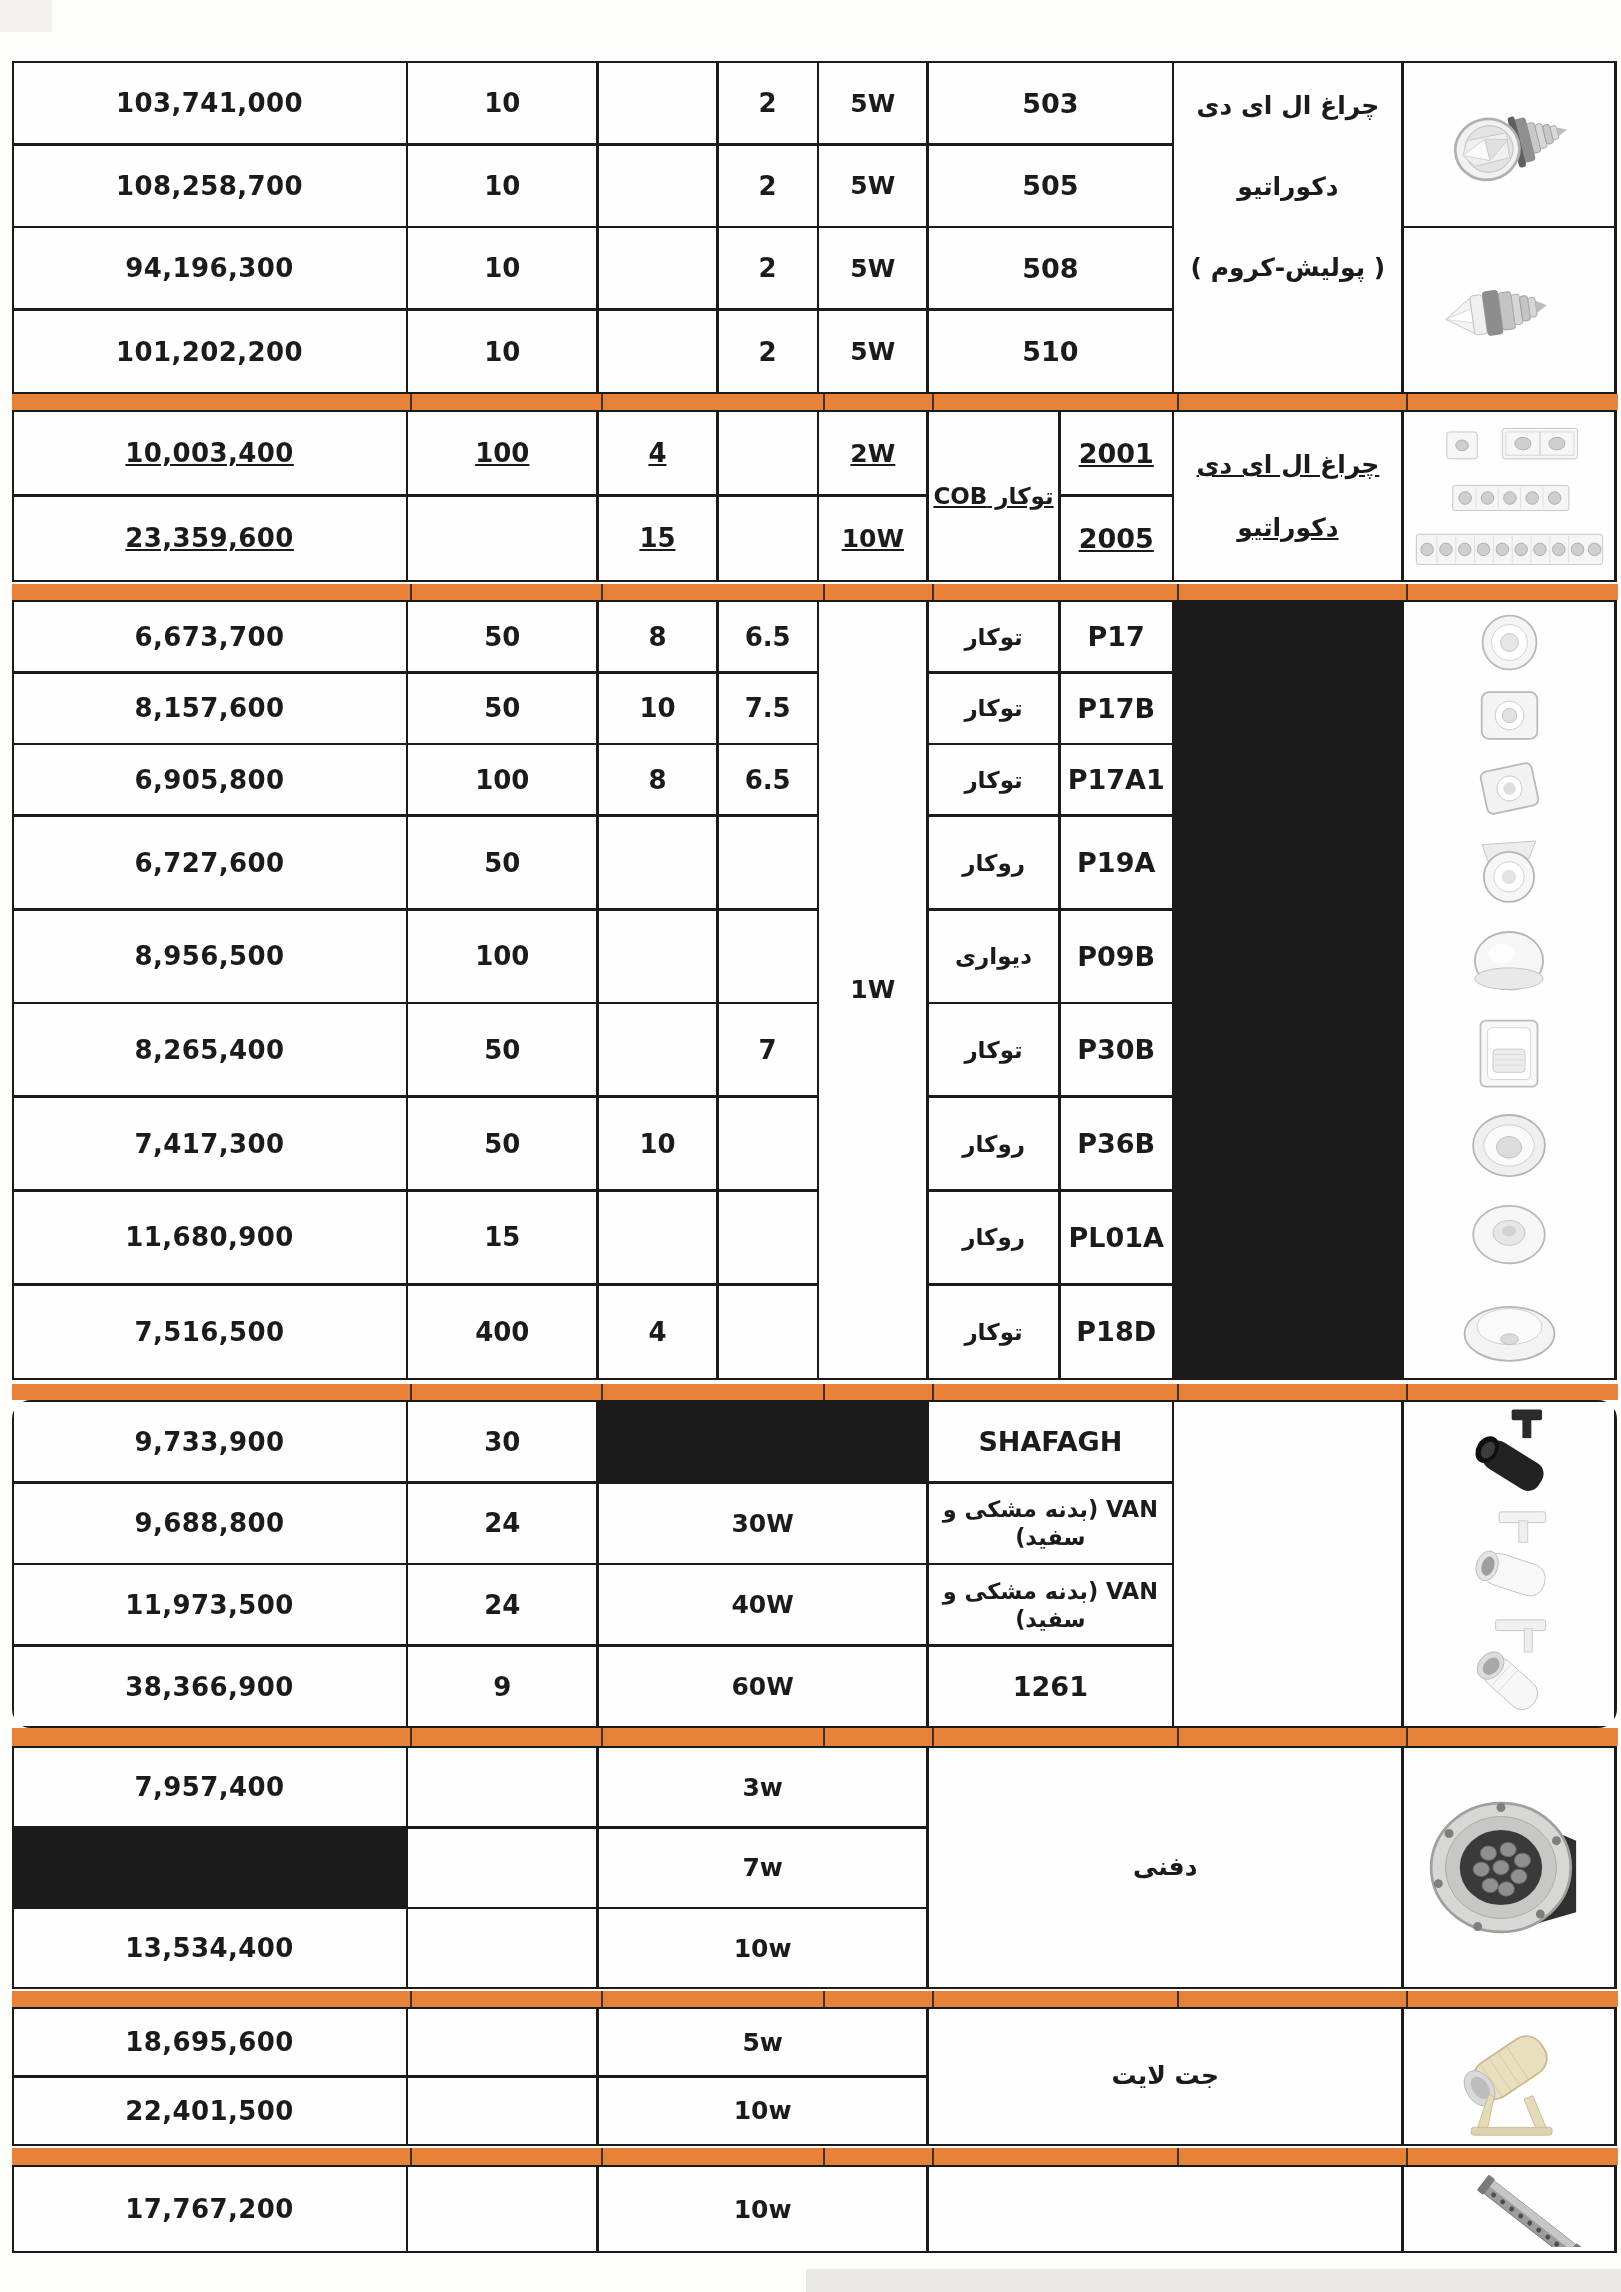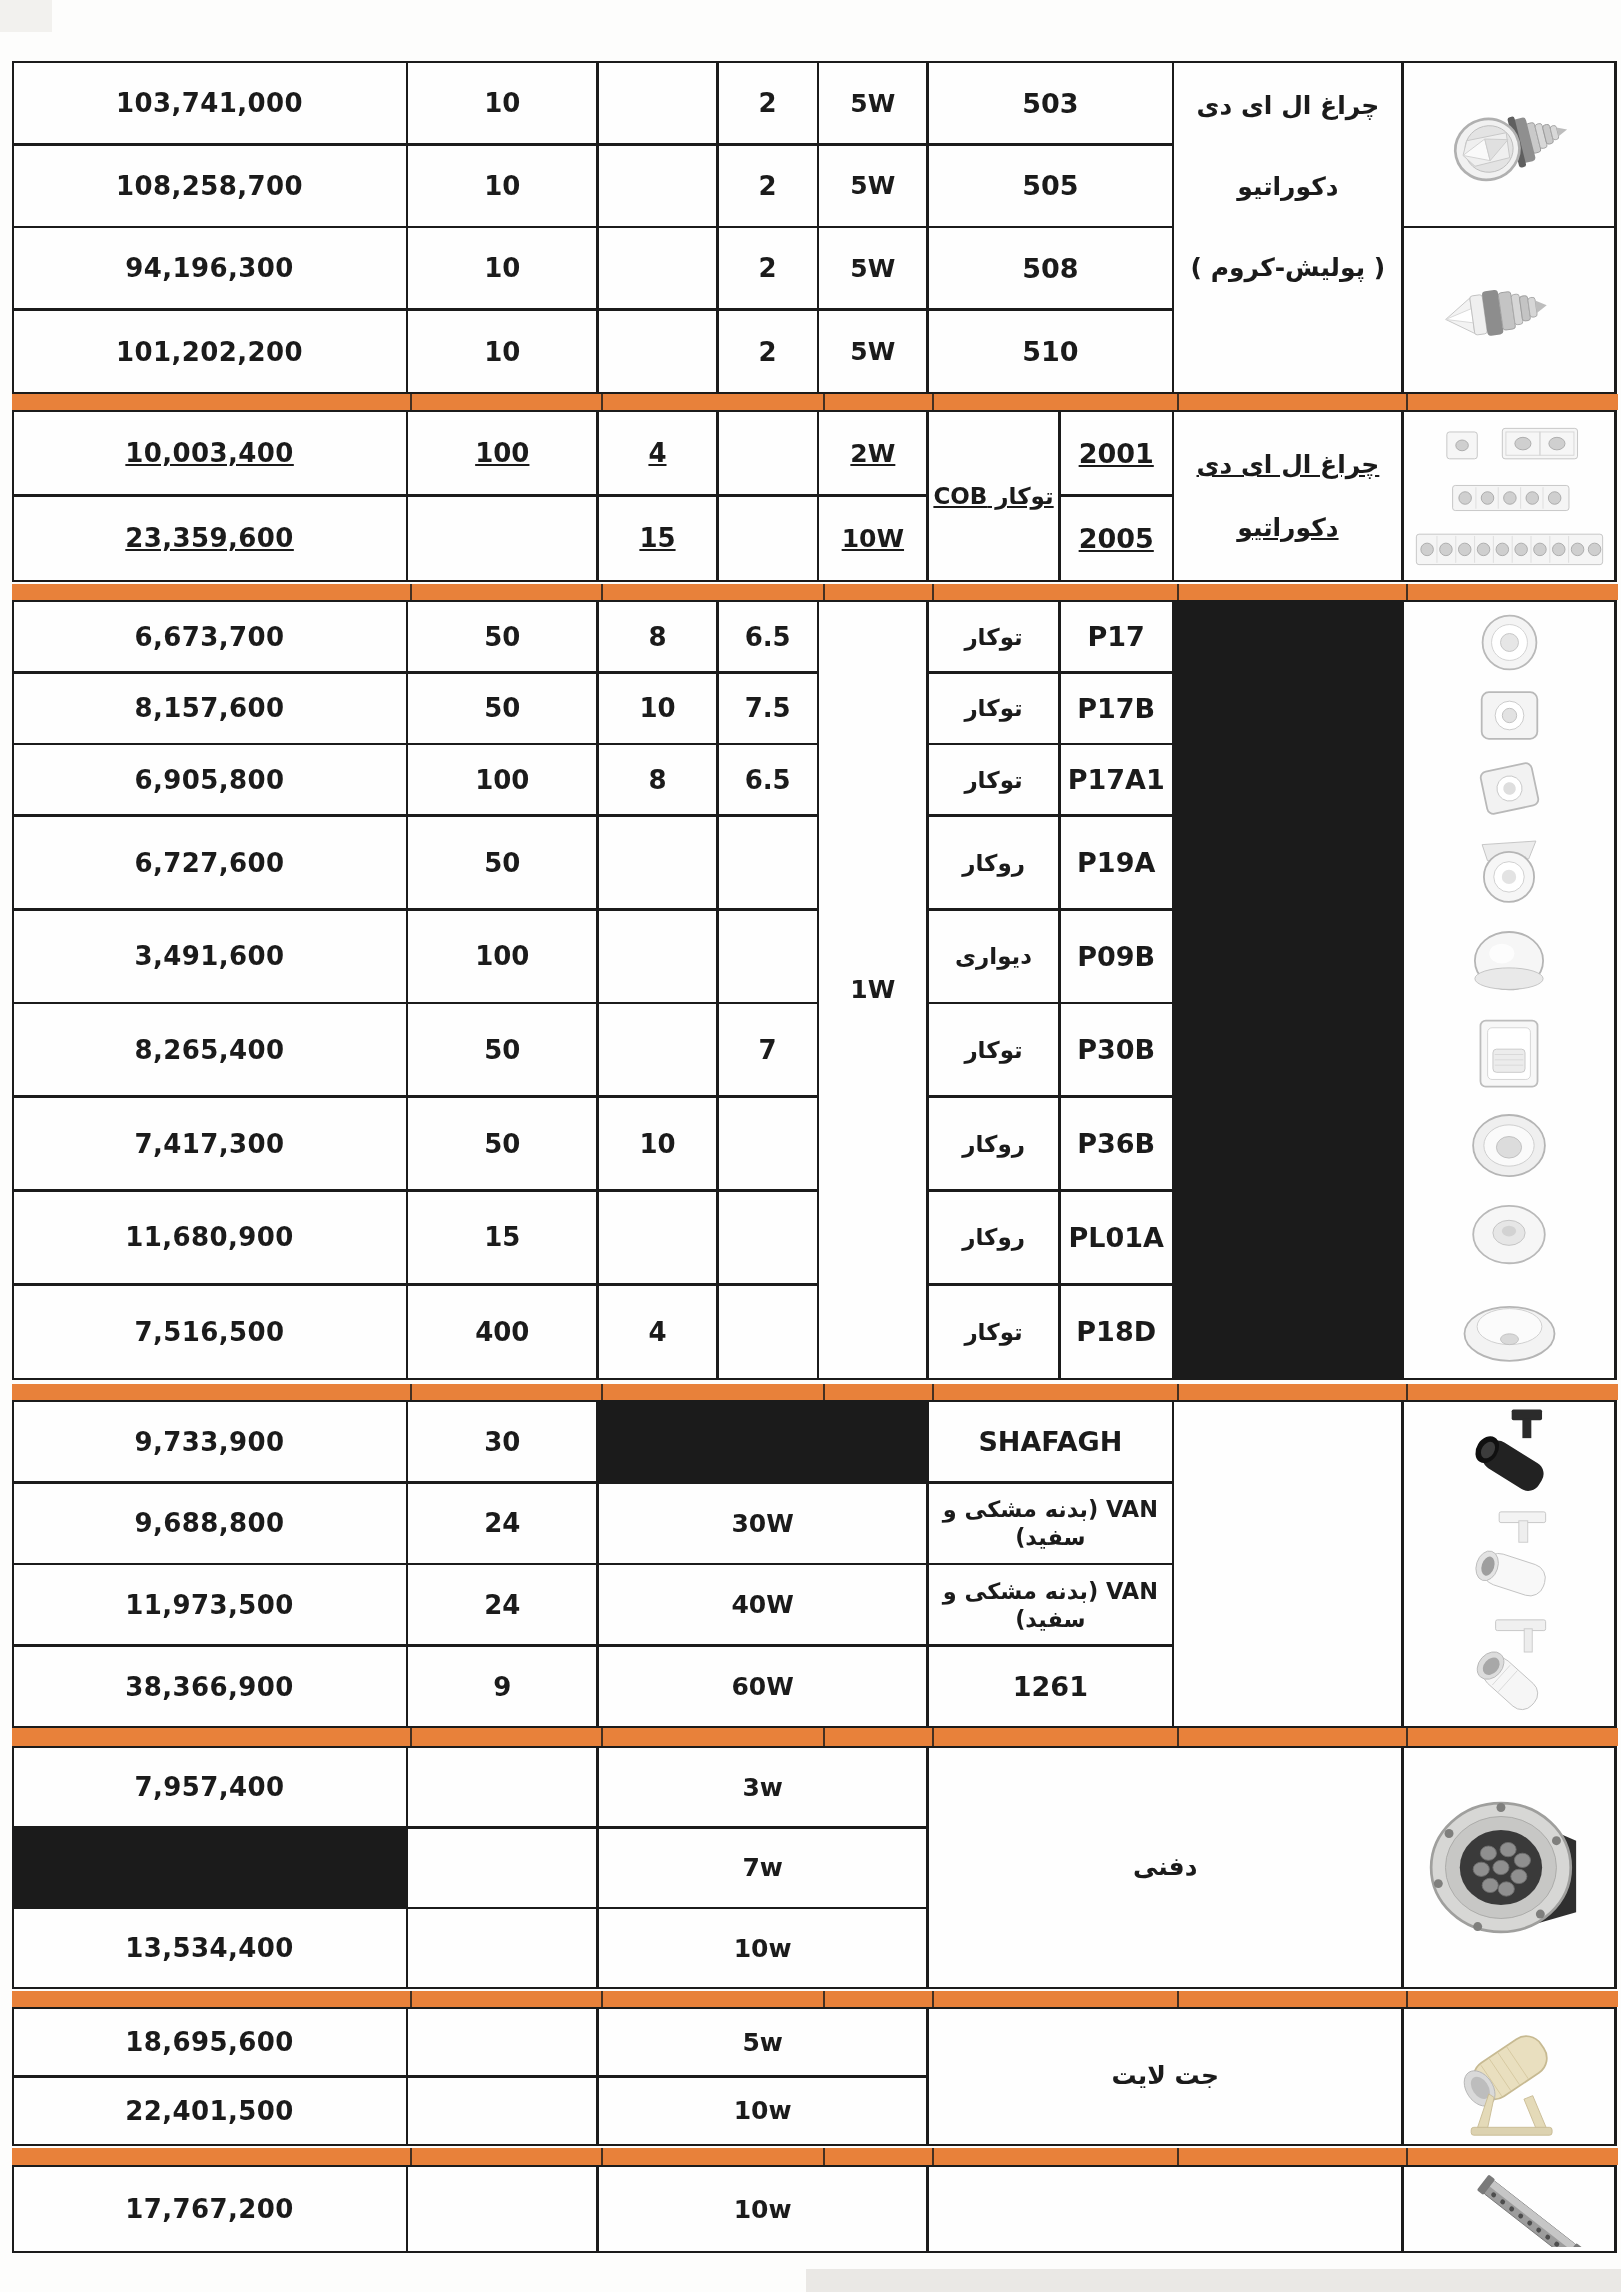--- a/index.html
+++ b/index.html
@@ -228,7 +228,7 @@
     <div class="cell mount" dir="rtl" style="grid-area:4/6">روکار</div>
     <div class="cell model" style="grid-area:4/7">P19A</div>
 
-    <div class="cell price" style="grid-area:5/1">3,491,600</div>
+    <div class="cell price" style="grid-area:5/1">8,956,500</div>
     <div class="cell" style="grid-area:5/2">100</div>
     <div class="cell" style="grid-area:5/3"></div>
     <div class="cell" style="grid-area:5/4"></div>

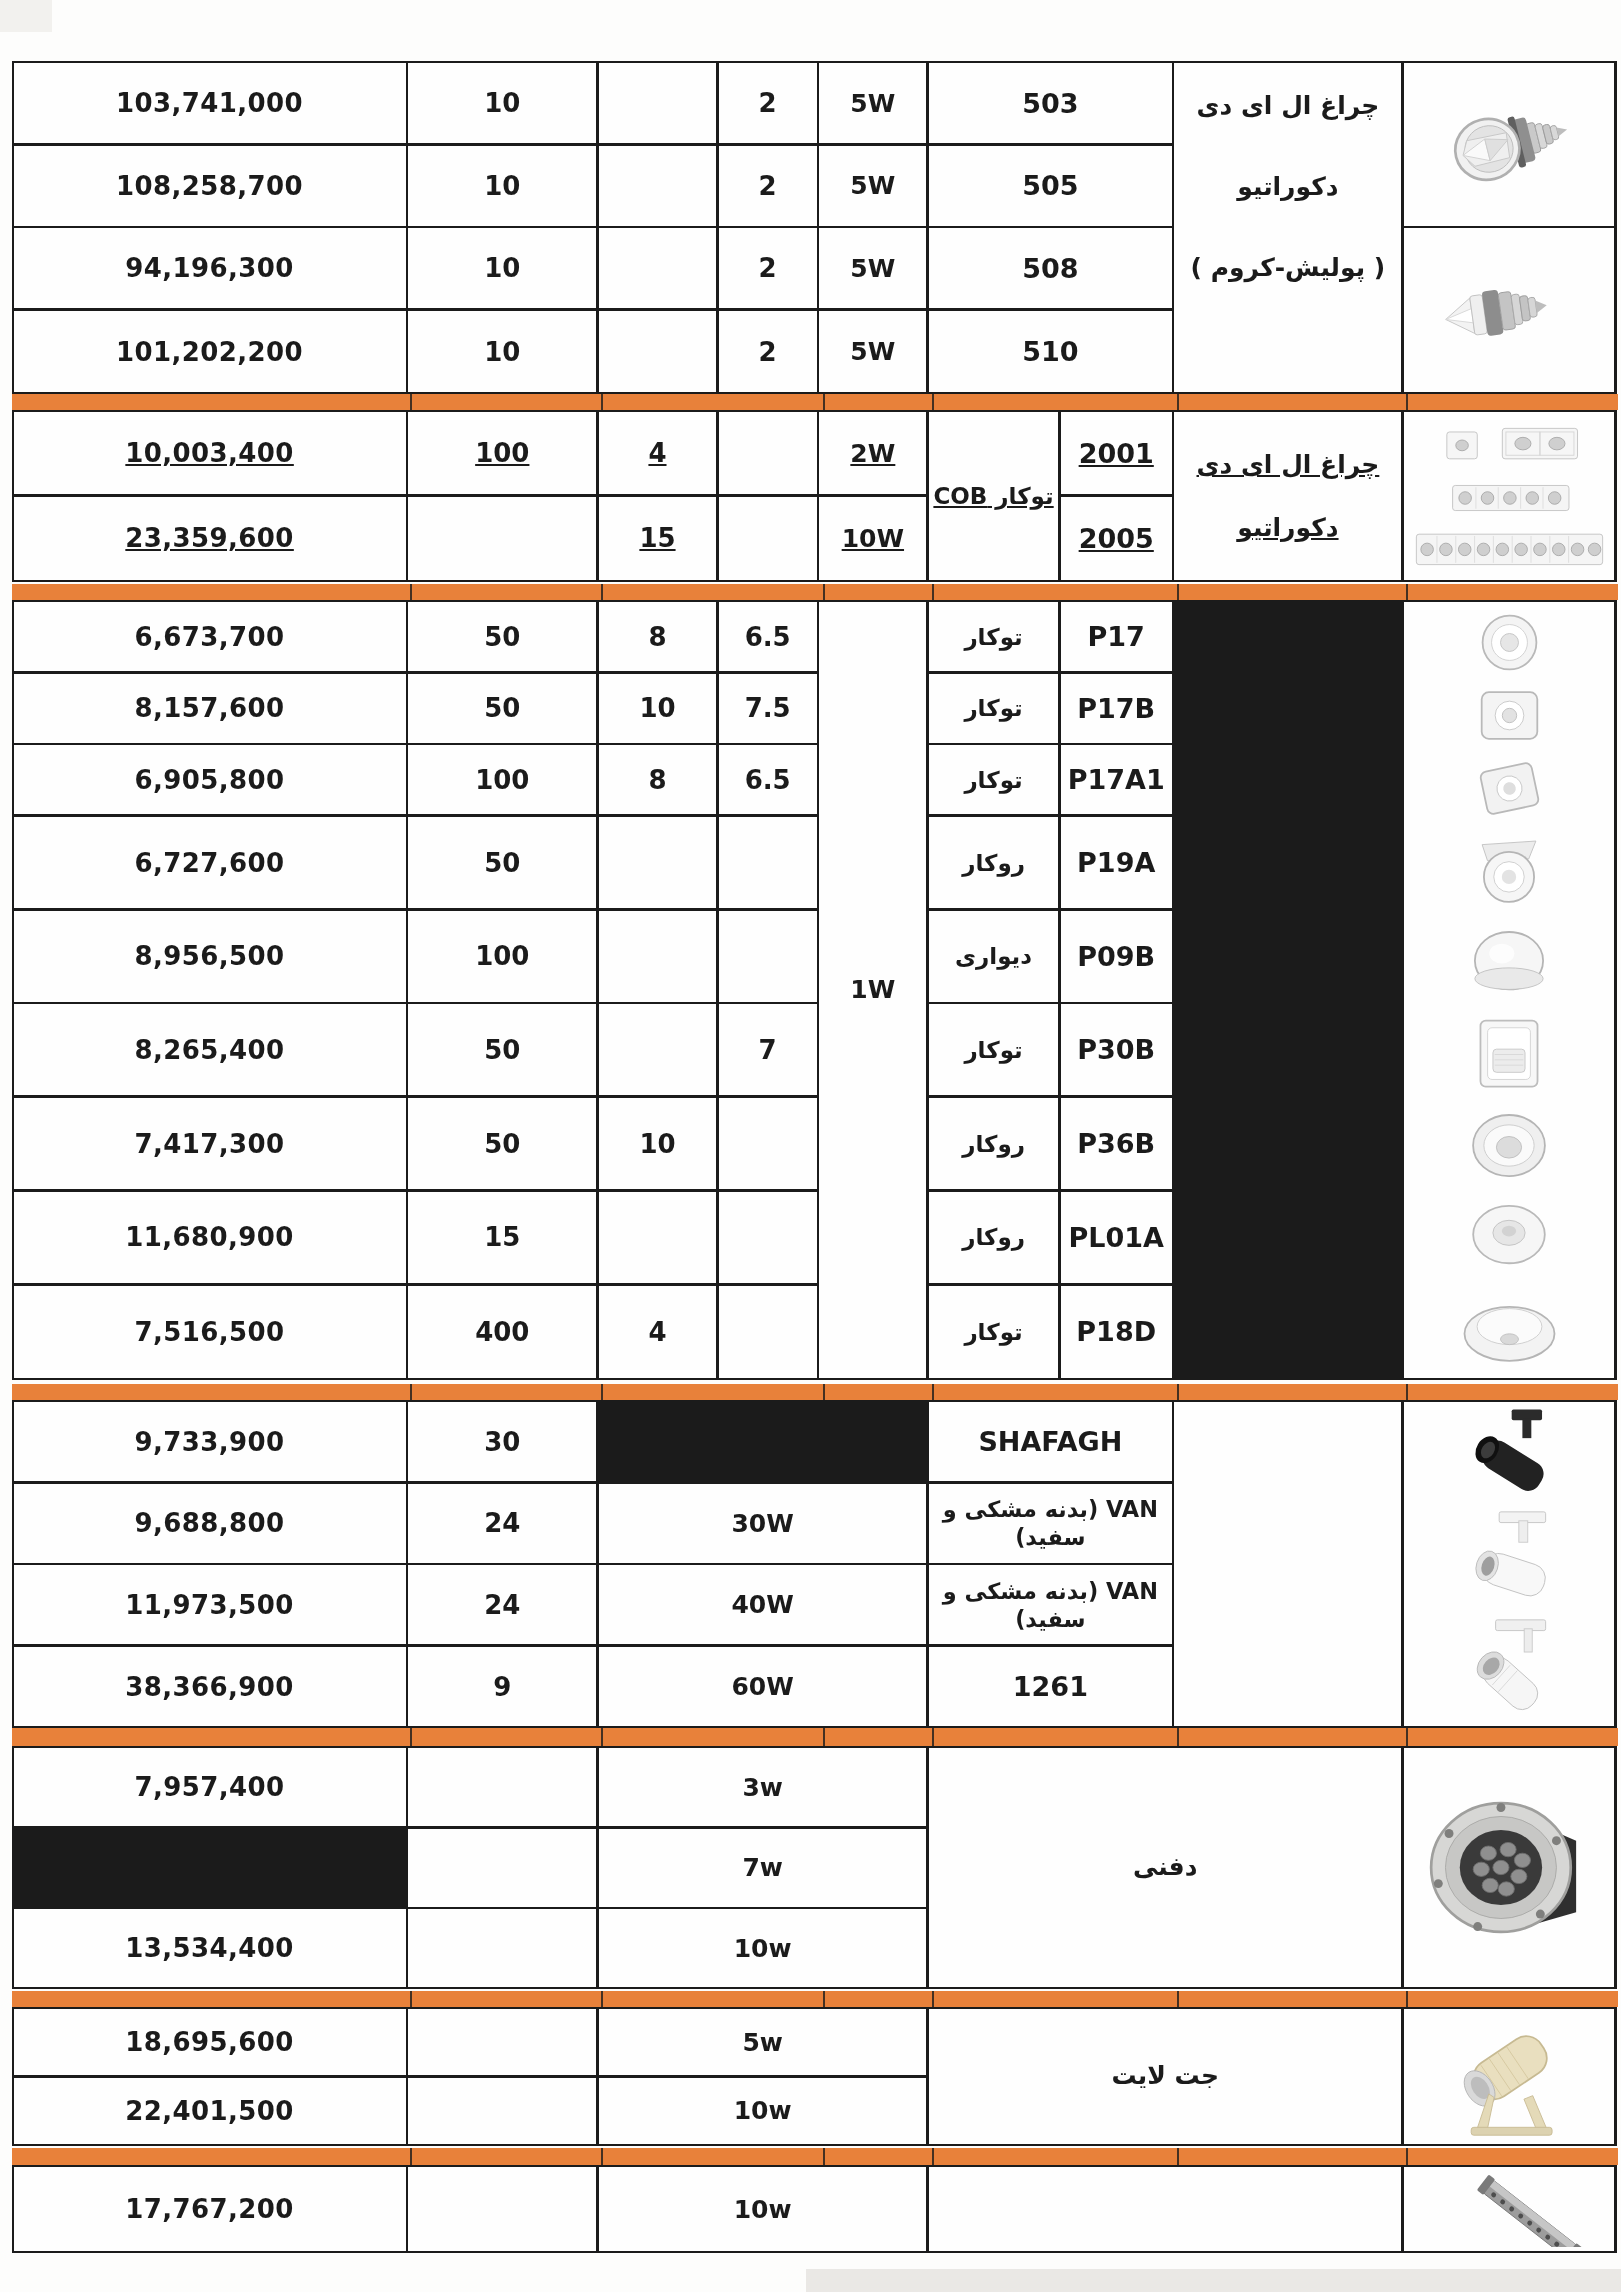--- a/index.html
+++ b/index.html
@@ -329,7 +329,7 @@
       <span class="tick" style="left:1394px"></span>
   </div>
 
-  <div class="sec" style="top:1400px;grid-template-rows:79px 79px 79px 79px;">
+  <div class="sec" style="top:1400px;grid-template-rows:79px 79px 79px 79px;border-radius:19px;">
     <div class="cell price" style="grid-area:1/1">9,733,900</div>
     <div class="cell" style="grid-area:1/2">30</div>
     <div class="cell model" style="grid-area:1/6/2/8">SHAFAGH</div>

